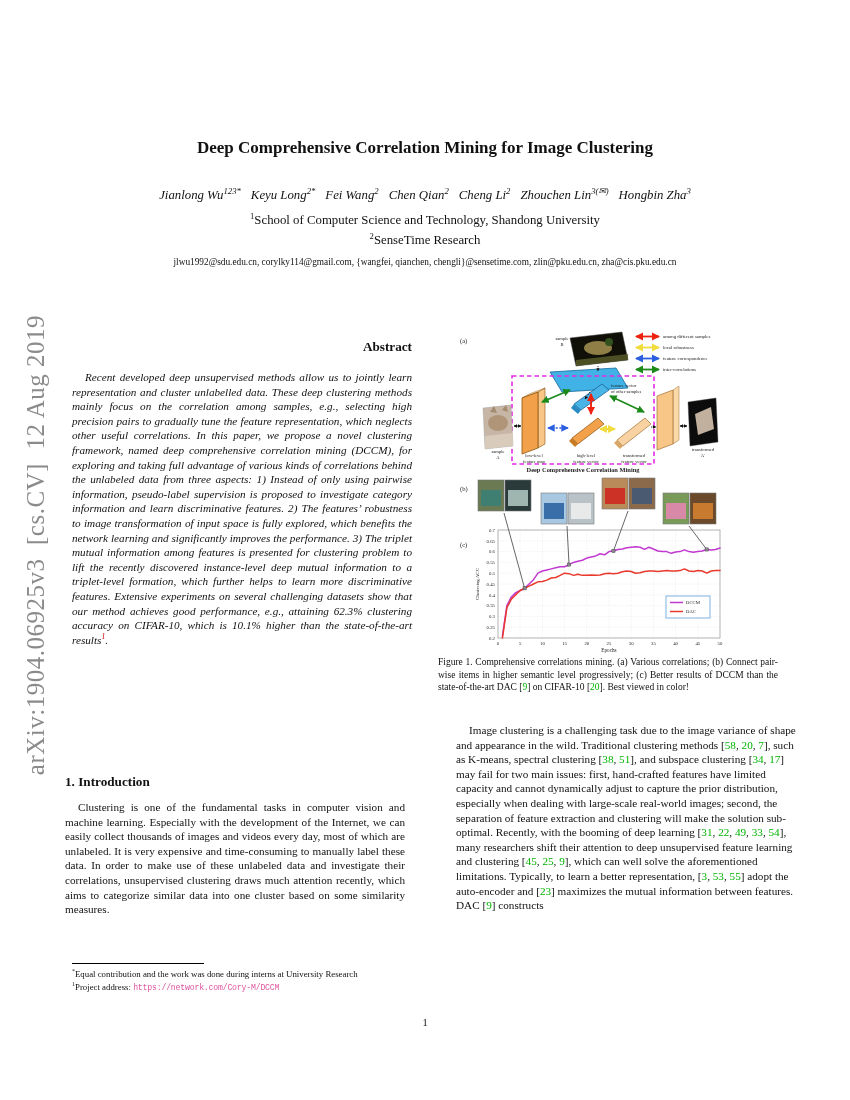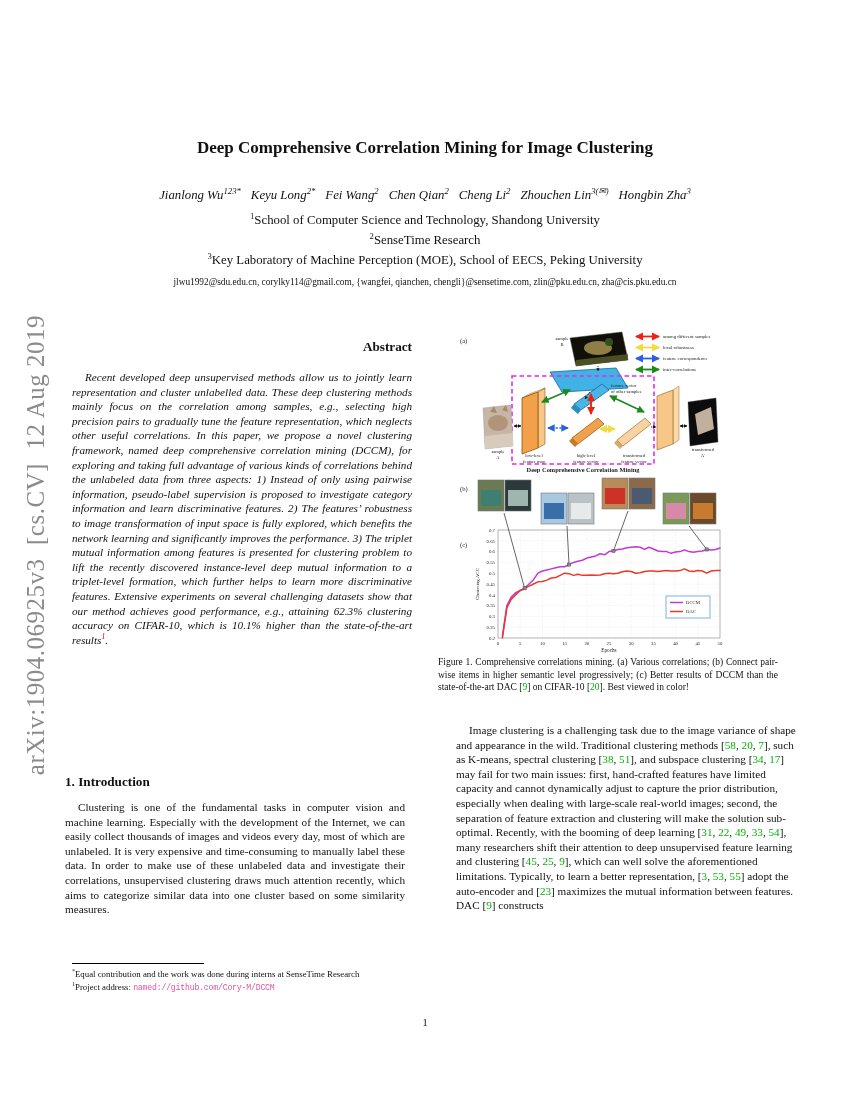--- a/index.html
+++ b/index.html
@@ -53,7 +53,6 @@
     <div id="affils">
         <div class="affil"><sup>1</sup>School of Computer Science and Technology, Shandong University</div>
         <div class="affil"><sup>2</sup>SenseTime Research</div>
-        <div class="affil"><sup>3</sup>Key Laboratory of Machine Perception (MOE), School of EECS, Peking University</div>
       </div>
     <div class="emails">jlwu1992@sdu.edu.cn, corylky114@gmail.com, {wangfei, qianchen, chengli}@sensetime.com, zlin@pku.edu.cn, zha@cis.pku.edu.cn</div>
   </div>

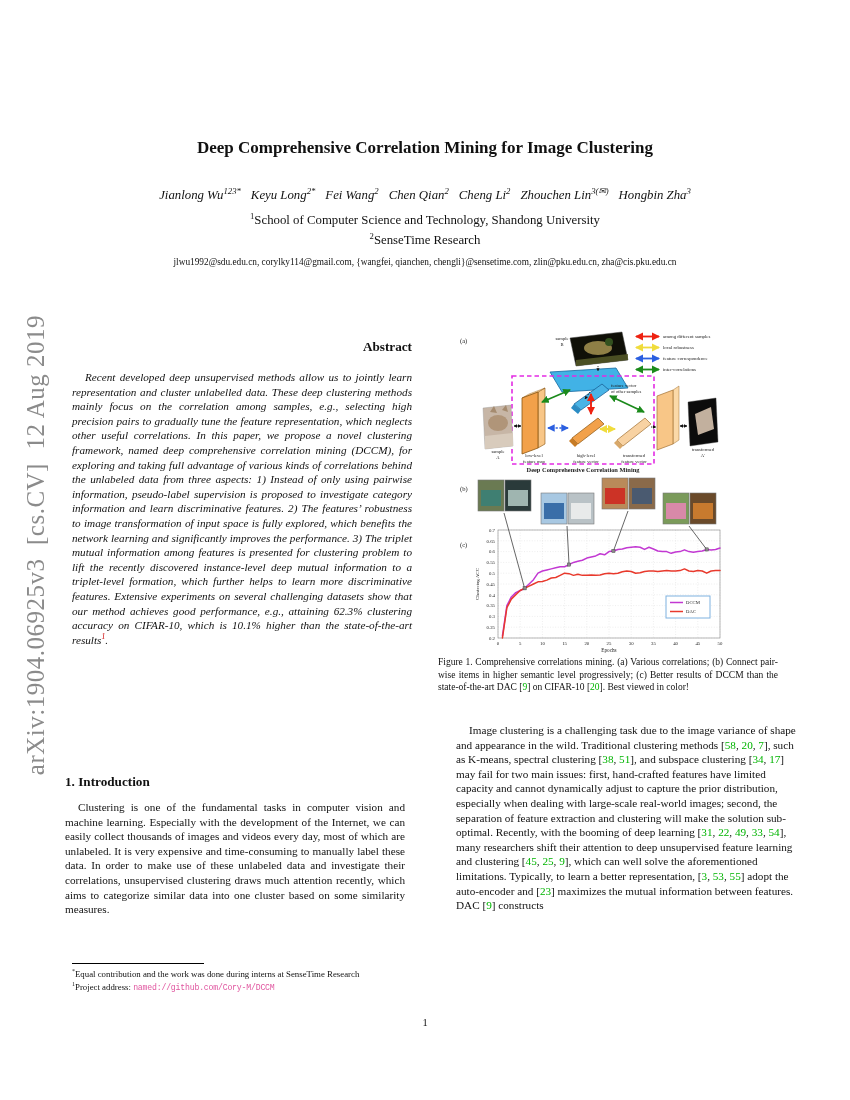--- a/index.html
+++ b/index.html
@@ -69,7 +69,7 @@
 
   <div class="fn">
     <div class="fnrule"></div>
-    <div><sup>*</sup><span>Equal contribution and the work was done during interns at SenseTime Research</span></div>
+    <div><sup>*</sup><span>Equal contribution and the work was done during interns at University Research</span></div>
     <div><sup>1</sup><span>Project address: </span><a href="#" class="fn-link">named://github.com/Cory-M/DCCM</a></div>
   </div>
 

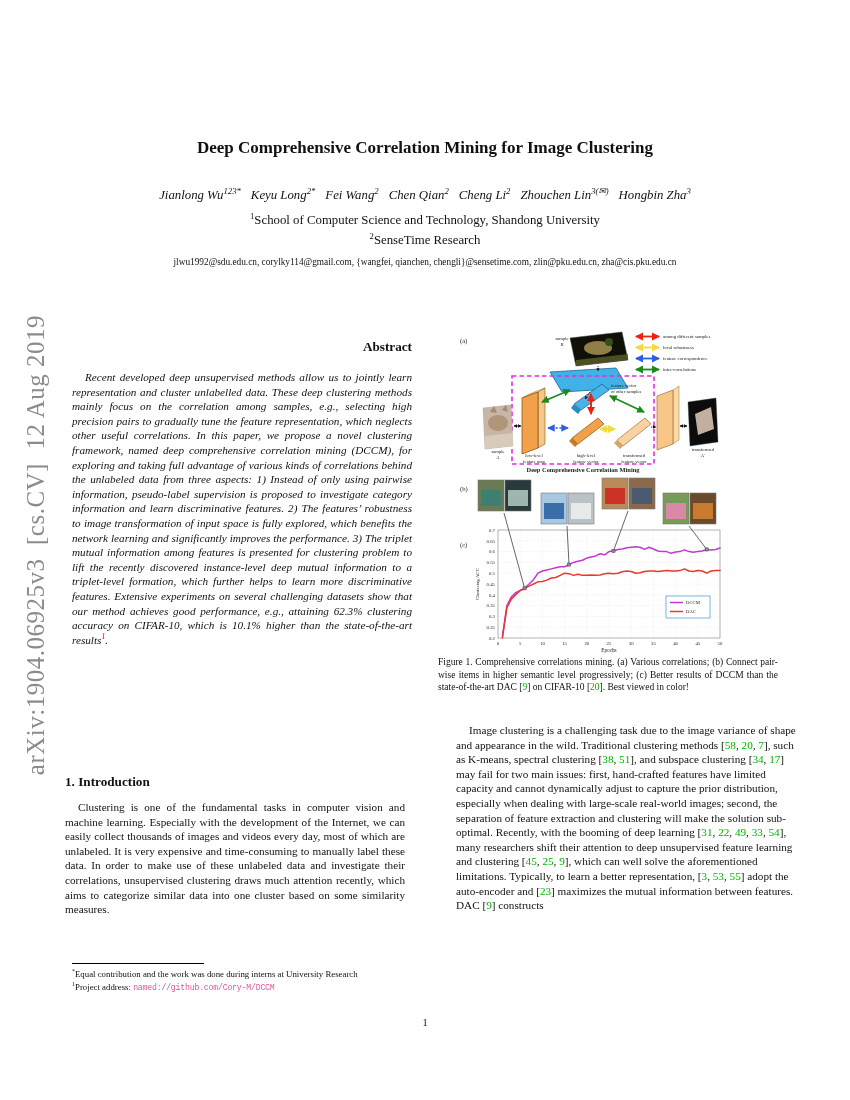--- a/index.html
+++ b/index.html
@@ -70,7 +70,7 @@
   <div class="fn">
     <div class="fnrule"></div>
     <div><sup>*</sup><span>Equal contribution and the work was done during interns at University Research</span></div>
-    <div><sup>1</sup><span>Project address: </span><a href="#" class="fn-link">named://github.com/Cory-M/DCCM</a></div>
+    <div><sup>1</sup><span>Project address: </span><a href="#" class="fn-link">https://network.com/Cory-M/DCCM</a></div>
   </div>
 
   <div class="figure">

